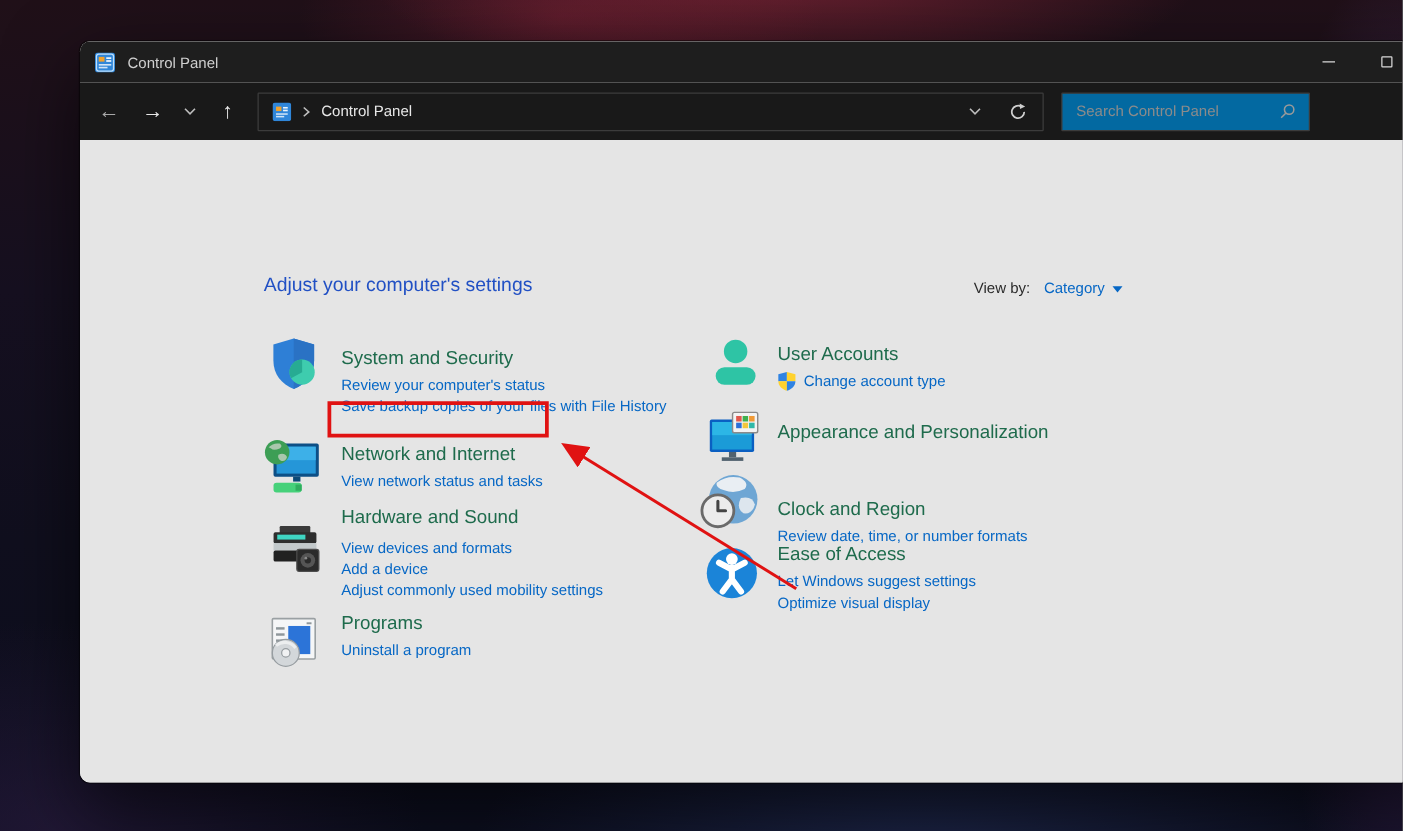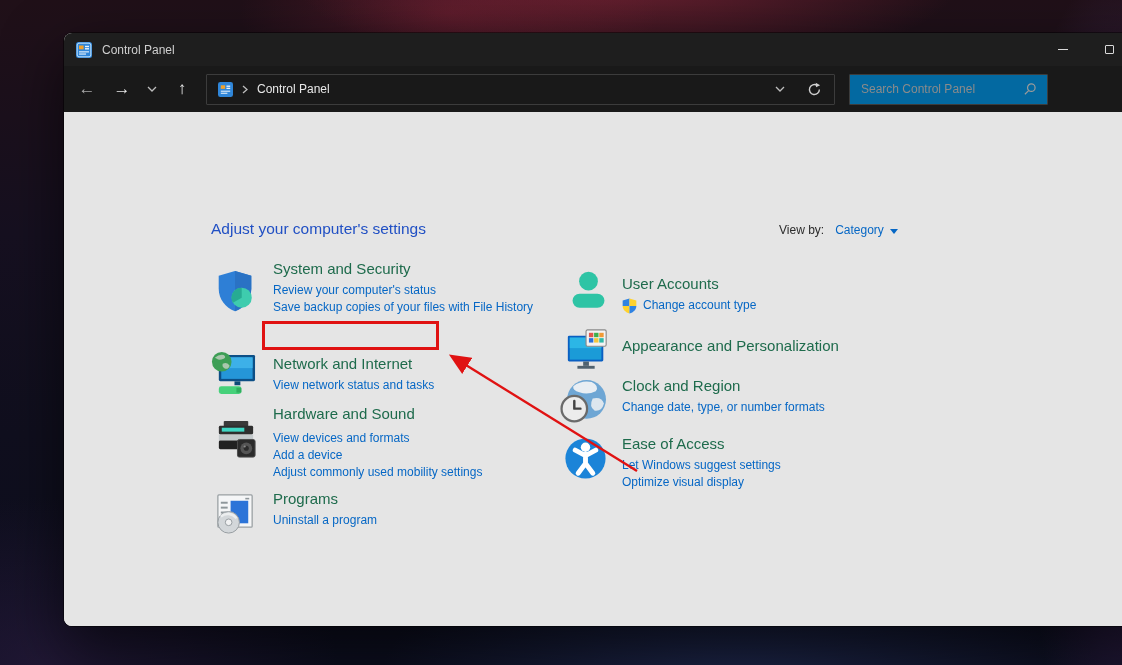--- a/index.html
+++ b/index.html
@@ -193,7 +193,7 @@
       <circle cx="31" cy="31" r="10.5" fill="#3eccae"></circle>
       <path d="M31 31 L31 20.5 A10.5 10.5 0 0 0 21.8 36.2 Z" fill="#27ab93"></path>
     </svg>
-    <div class="ctext" style="left:209px;top:147px">
+    <div class="ctext" style="left:209px;top:165px">
       <a class="ctitle" href="#">System and Security</a>
       <a class="clink" href="#">Review your computer's status</a>
       <a class="clink" href="#">Save backup copies of your files with File History</a>

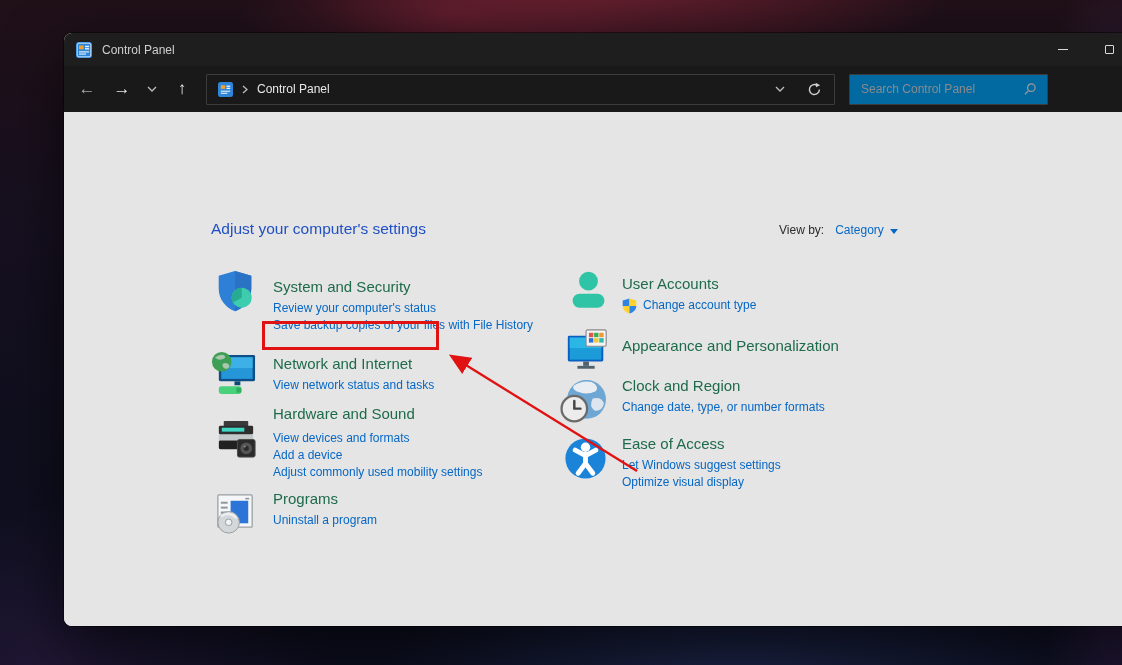--- a/index.html
+++ b/index.html
@@ -89,7 +89,7 @@
   .ctext { position:absolute; }
   .ctitle { display:block; font-size:15px; line-height:20px; color:#1e6b4c; text-decoration:none; margin-bottom:3px; }
   .clink { display:block; font-size:12px; line-height:17px; color:#0667c5; text-decoration:none; }
-  .linkrow { display:flex; align-items:flex-end; gap:6px; }
+  .linkrow { display:flex; align-items:flex-start; gap:6px; }
   .linkrow .clink { display:inline; }
   
   .hl-box {

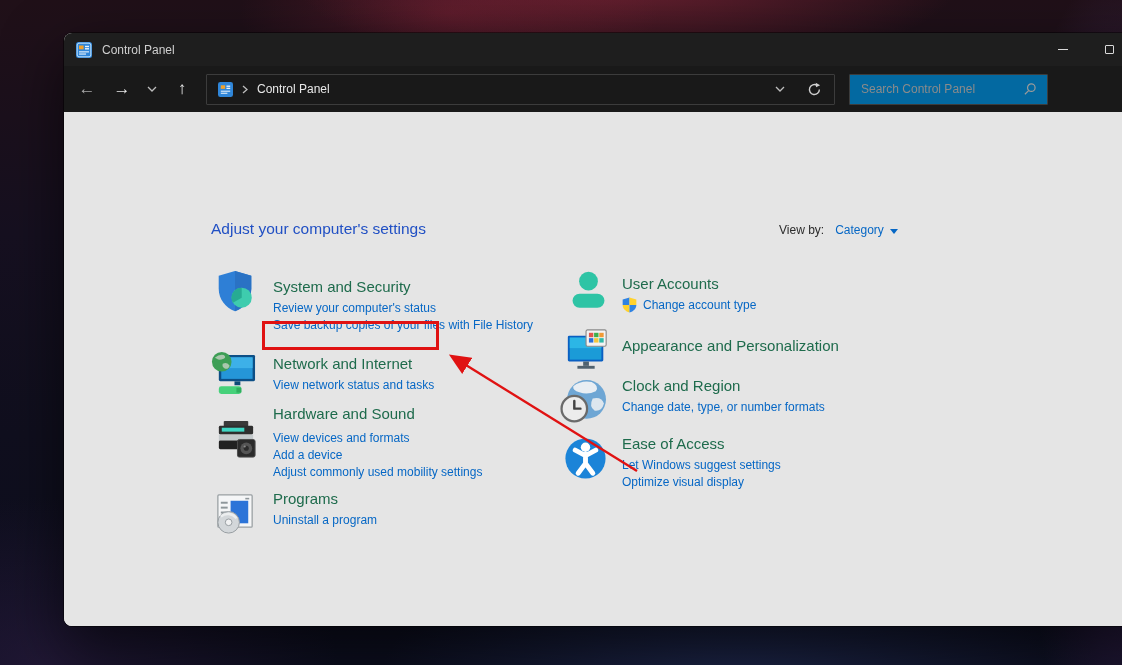--- a/index.html
+++ b/index.html
@@ -299,7 +299,7 @@
       <circle cx="15" cy="30" r="12.5" fill="#ececec" stroke="#6a6a6a" stroke-width="2.2"></circle>
       <path d="M15 30 V22.5 M15 30 H21" stroke="#444" stroke-width="2.4" stroke-linecap="round"></path>
     </svg>
-    <div class="ctext" style="left:558px;top:264px">
+    <div class="ctext" style="left:558px;top:286px">
       <a class="ctitle" href="#">Clock and Region</a>
       <a class="clink" href="#">Change date, type, or number formats</a>
     </div>

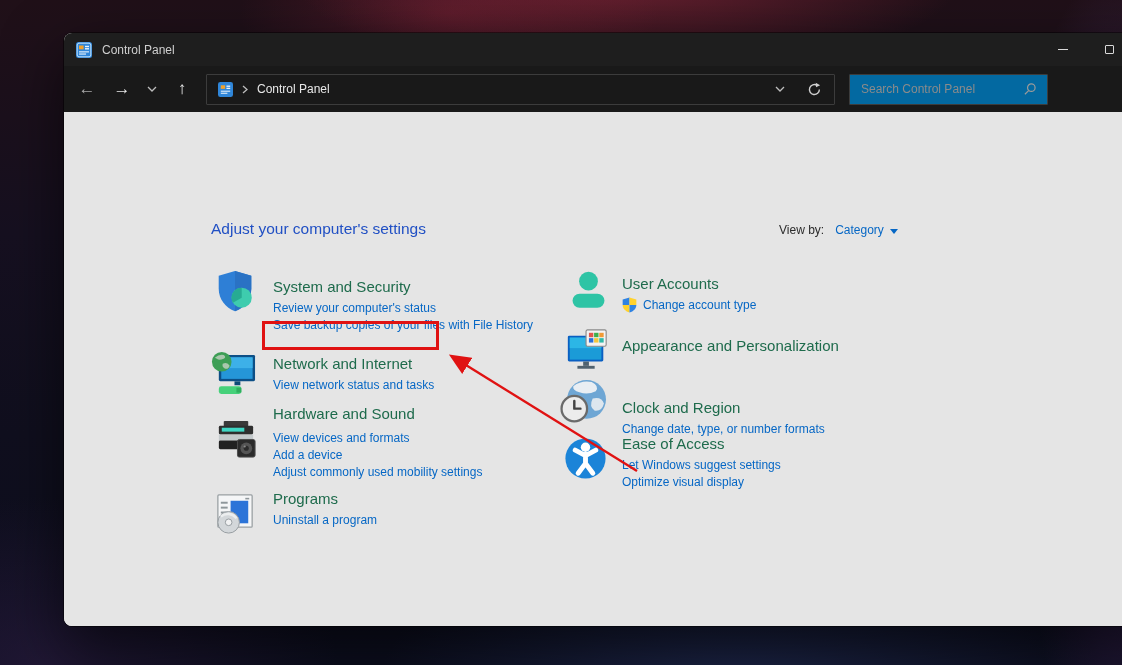--- a/index.html
+++ b/index.html
@@ -301,7 +301,7 @@
     </svg>
     <div class="ctext" style="left:558px;top:286px">
       <a class="ctitle" href="#">Clock and Region</a>
-      <a class="clink" href="#">Change date, type, or number formats</a>
+      <a class="clink" href="#">Review date, time, or number formats</a>
     </div>
 
     <svg class="cicon" style="left:498px;top:323px" width="47" height="47" viewBox="0 0 48 48">

